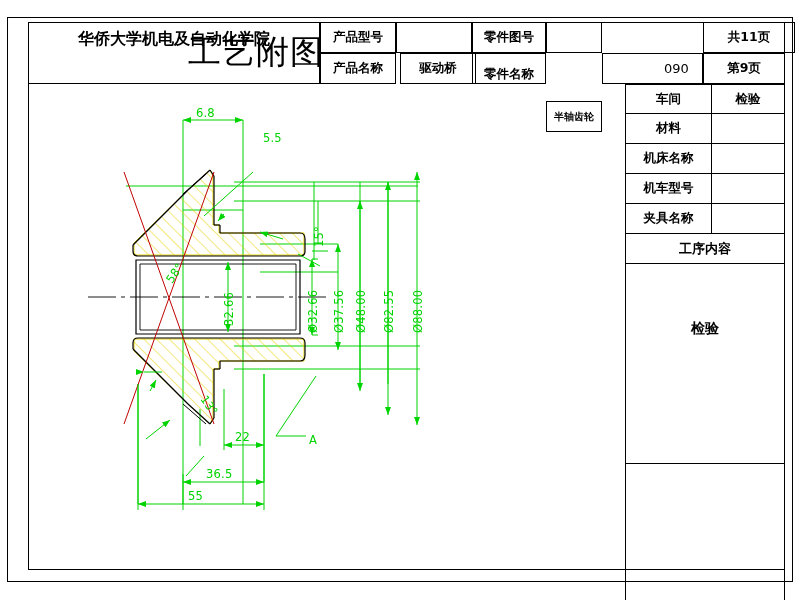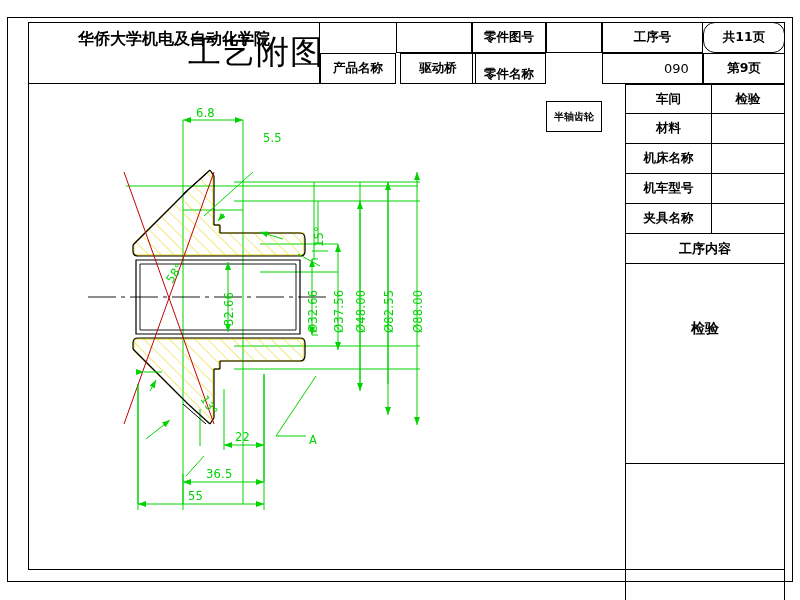--- a/index.html
+++ b/index.html
@@ -171,6 +171,9 @@
       <span>华侨大学机电及自动化学院</span>
     </div>
 
+    <div class="tb-cell" style="left:292px; top:0px; width:76px; height:31px; font-size:12.5px;">
+      <span>产品型号</span>
+    </div>
     <div class="tb-cell" style="left:368px; top:0px; width:76px; height:31px; font-size:12.5px;">
       <span></span>
     </div>

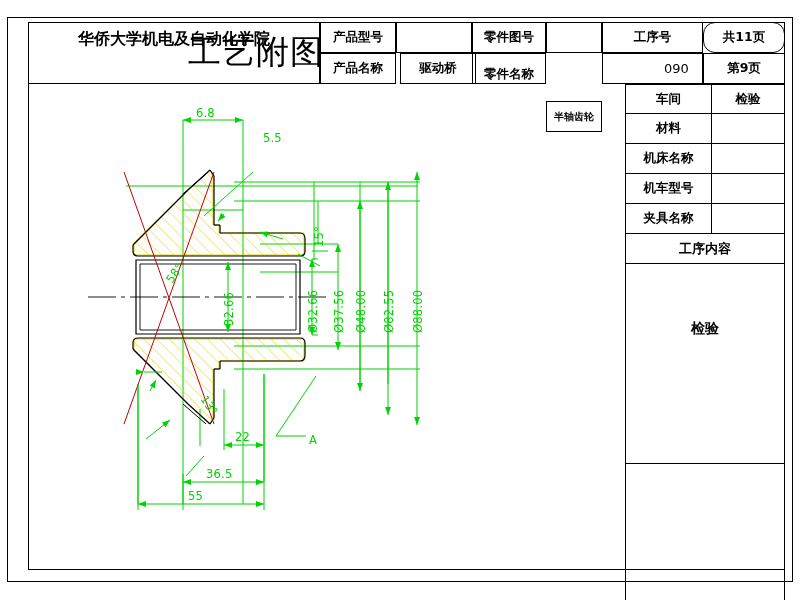--- a/index.html
+++ b/index.html
@@ -182,9 +182,6 @@
     </div>
     <div class="tb-cell" style="left:518px; top:0px; width:56px; height:31px; font-size:11px;">
       <span></span>
-    </div>
-    <div class="tb-cell" style="left:574px; top:0px; width:101px; height:31px; font-size:12.5px;">
-      <span>工序号</span>
     </div>
     <div class="tb-cell" style="left:675px; top:0px; width:82px; height:31px; font-size:12.5px;border-radius:12px;">
       <span>共11页</span>

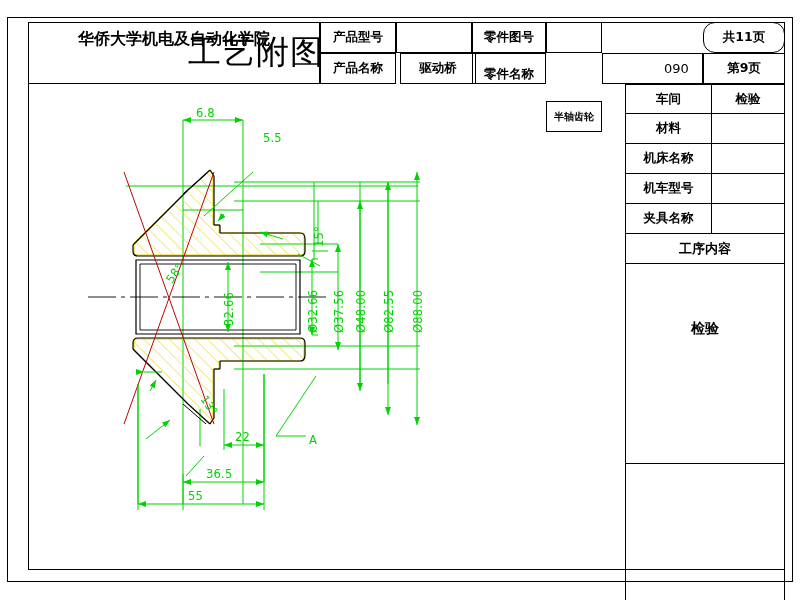--- a/index.html
+++ b/index.html
@@ -183,7 +183,7 @@
     <div class="tb-cell" style="left:518px; top:0px; width:56px; height:31px; font-size:11px;">
       <span></span>
     </div>
-    <div class="tb-cell" style="left:675px; top:0px; width:82px; height:31px; font-size:12.5px;border-radius:12px;">
+    <div class="tb-cell" style="left:675px; top:0px; width:92px; height:31px; font-size:12.5px;">
       <span>共11页</span>
     </div>
 

